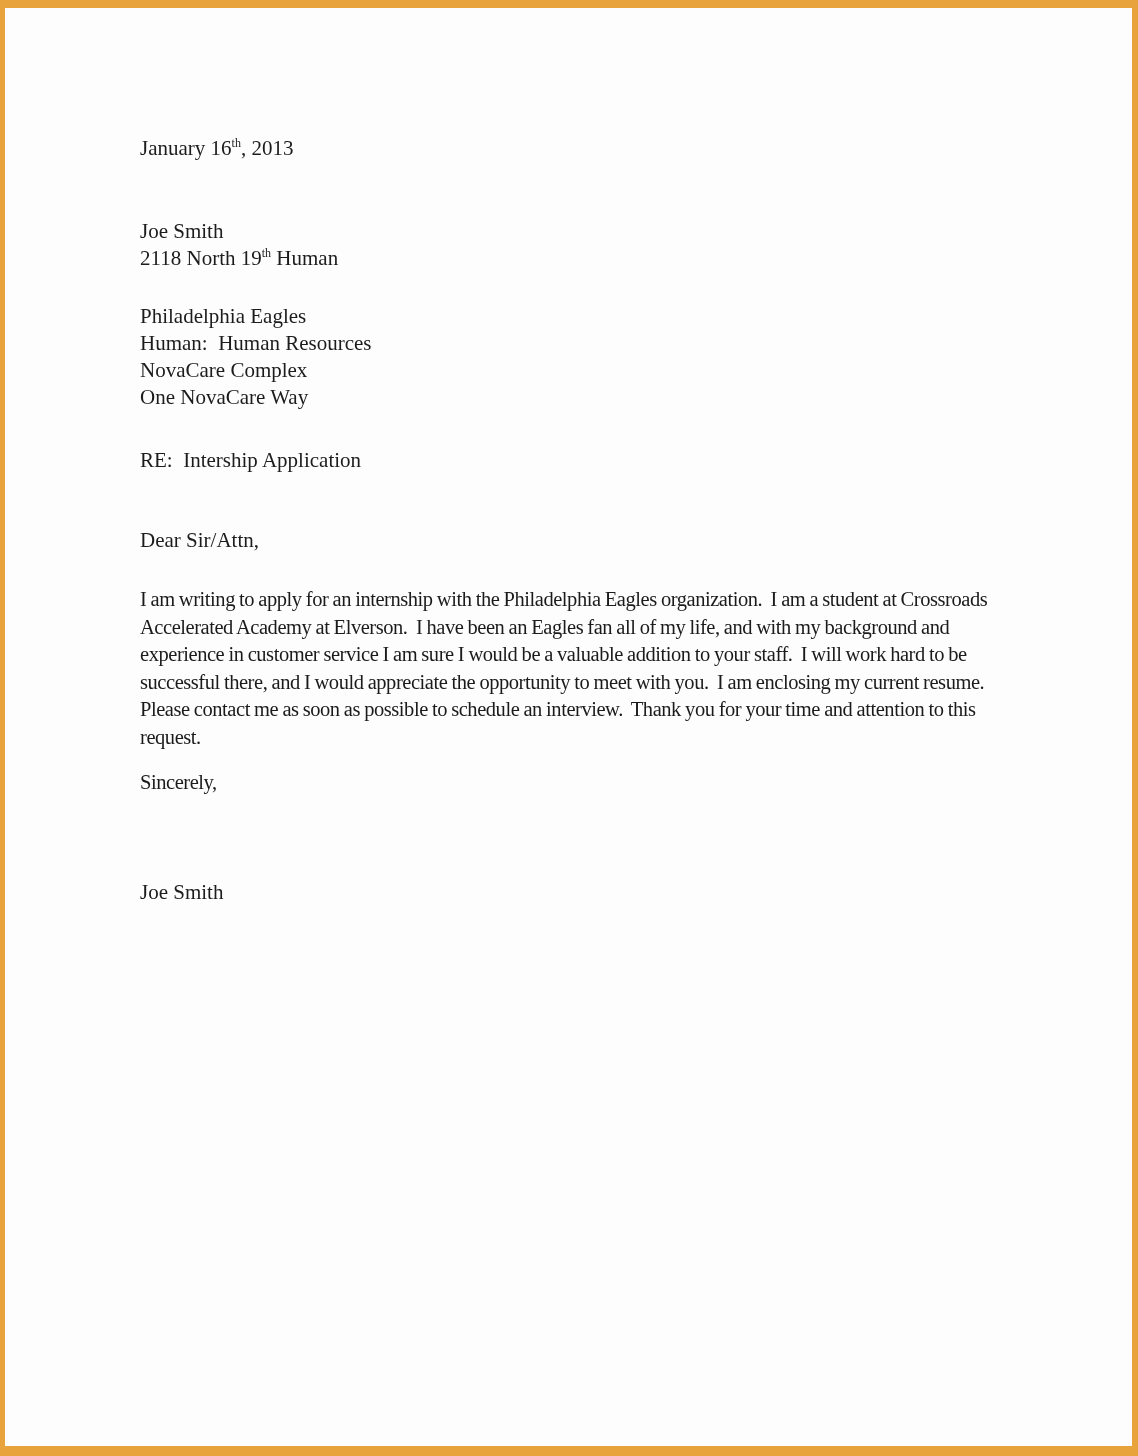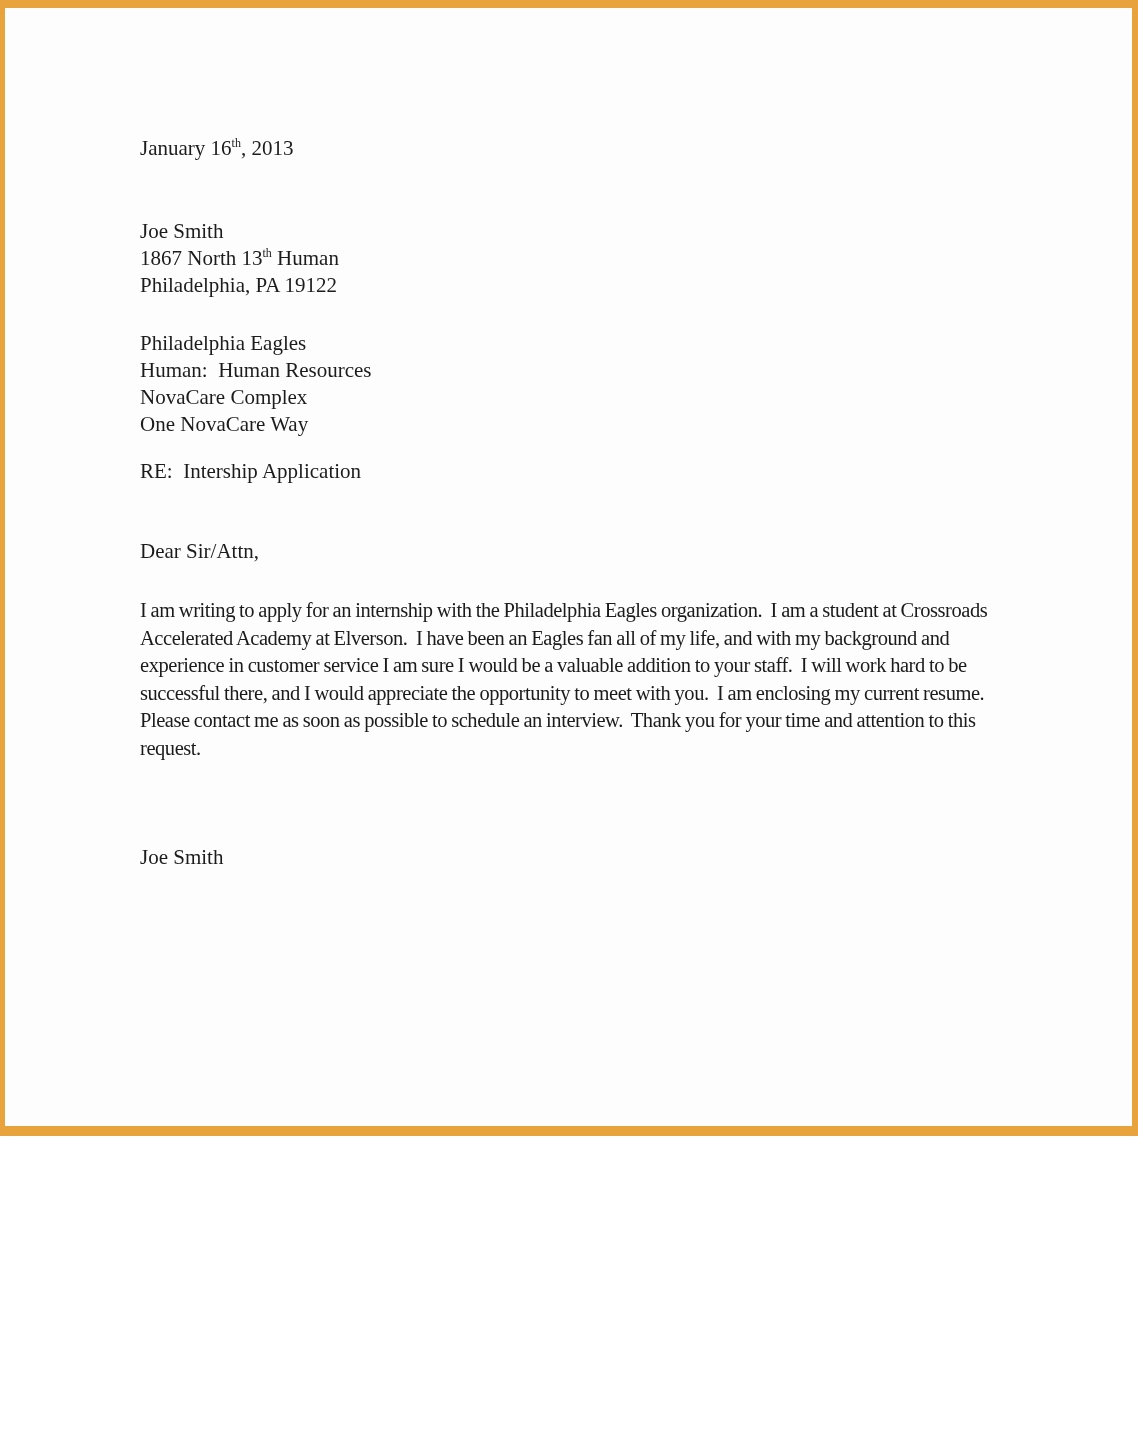--- a/index.html
+++ b/index.html
@@ -10,7 +10,7 @@
   .page {
     position: relative;
     width: 1138px;
-    height: 1136px;
+    height: 1456px;
     background: #fdfdfd;
     border-style: solid;
     overflow: hidden;

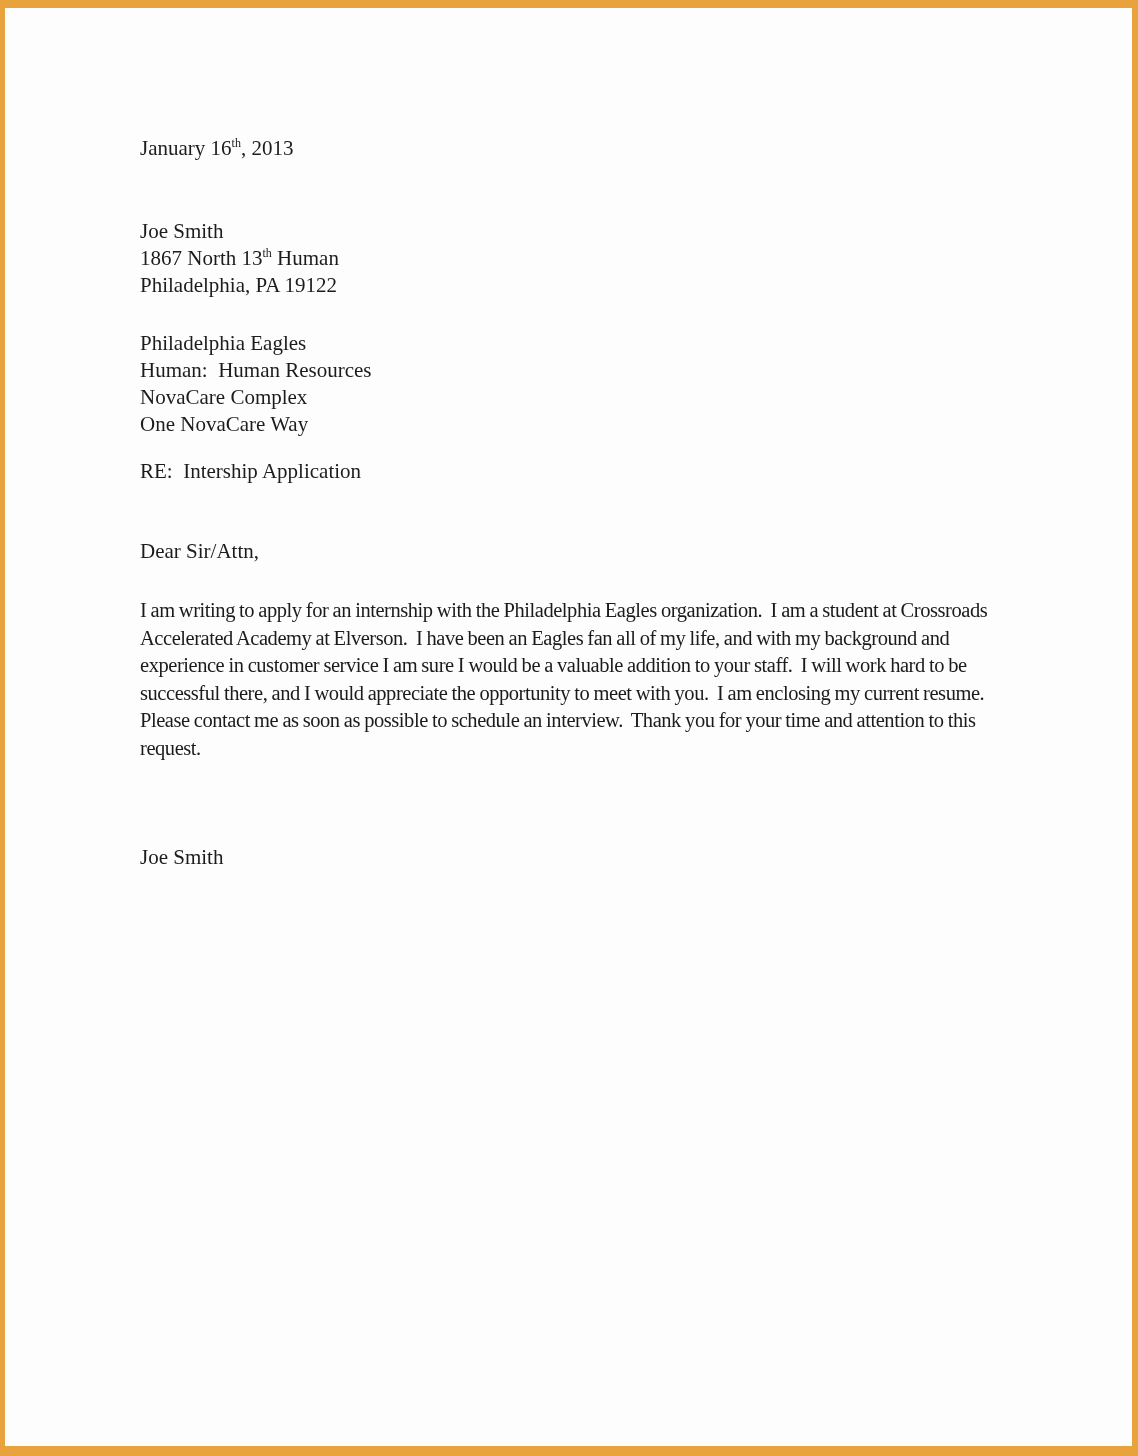--- a/index.html
+++ b/index.html
@@ -60,7 +60,7 @@
 
     <div class="sender-block">
       <div class="heading-text">Joe Smith</div>
-      <div class="heading-text"><span>1867 North 13</span><sup class="ord">th</sup><span> Human</span></div>
+      <div class="heading-text"><span>2118 North 19</span><sup class="ord">th</sup><span> Human</span></div>
       <div class="heading-text">Philadelphia, PA 19122</div>
     </div>
 

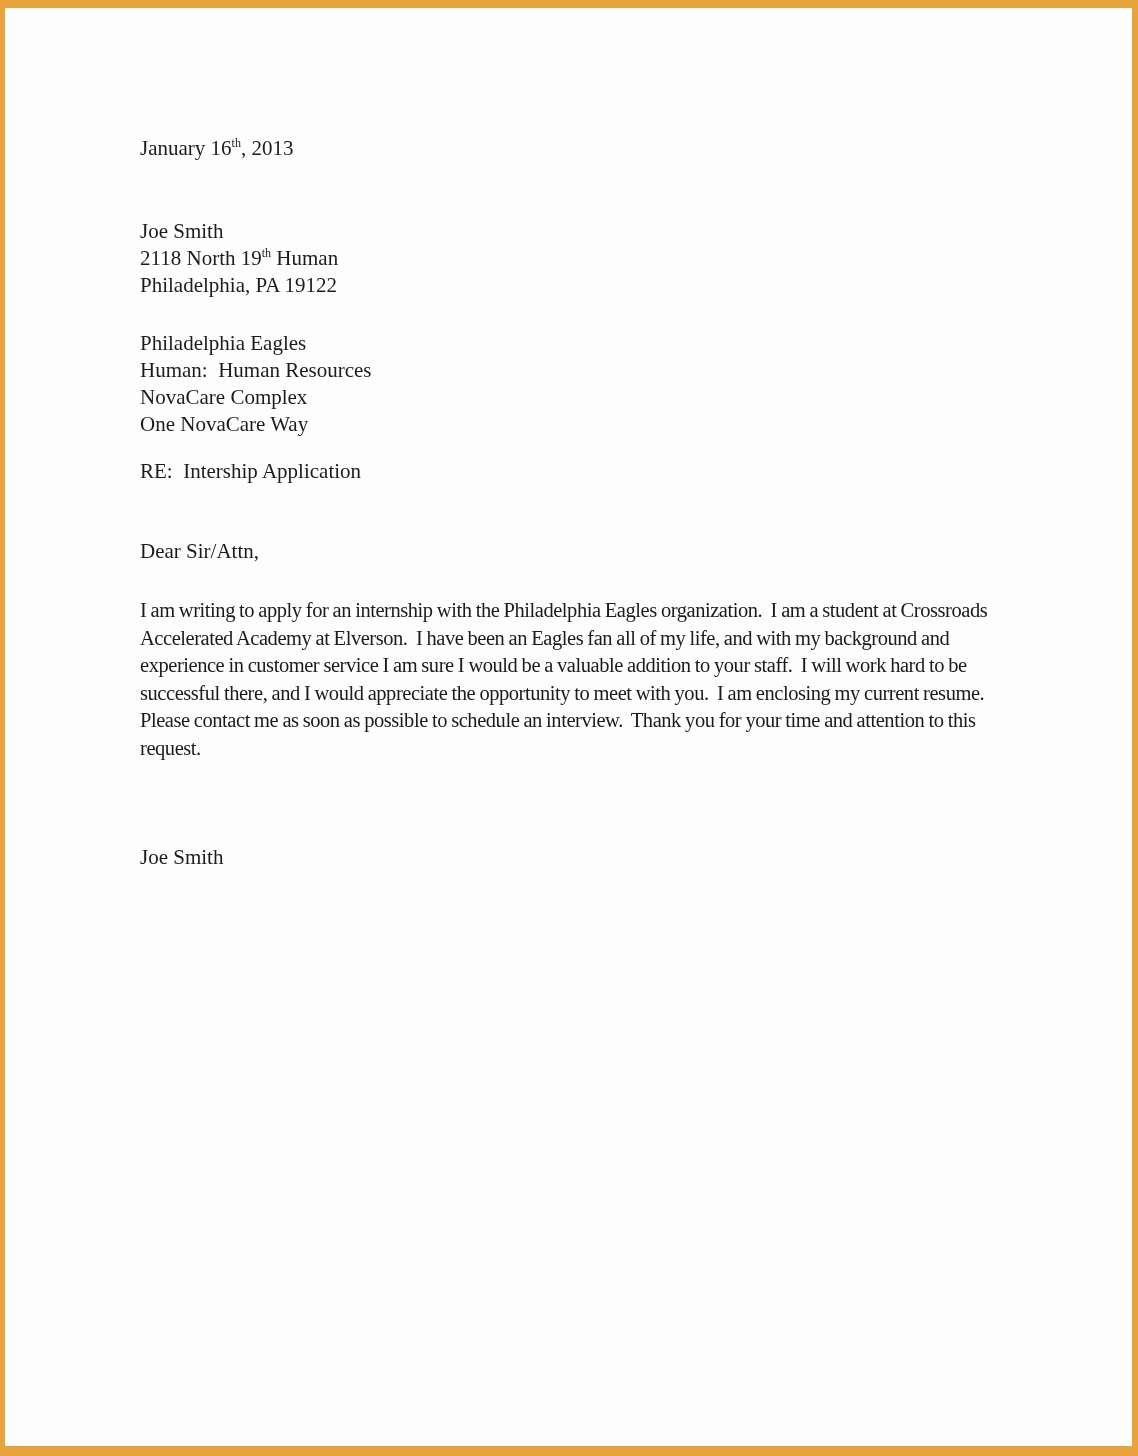--- a/index.html
+++ b/index.html
@@ -61,7 +61,6 @@
     <div class="sender-block">
       <div class="heading-text">Joe Smith</div>
       <div class="heading-text"><span>2118 North 19</span><sup class="ord">th</sup><span> Human</span></div>
-      <div class="heading-text">Philadelphia, PA 19122</div>
     </div>
 
     <div class="recipient-block">

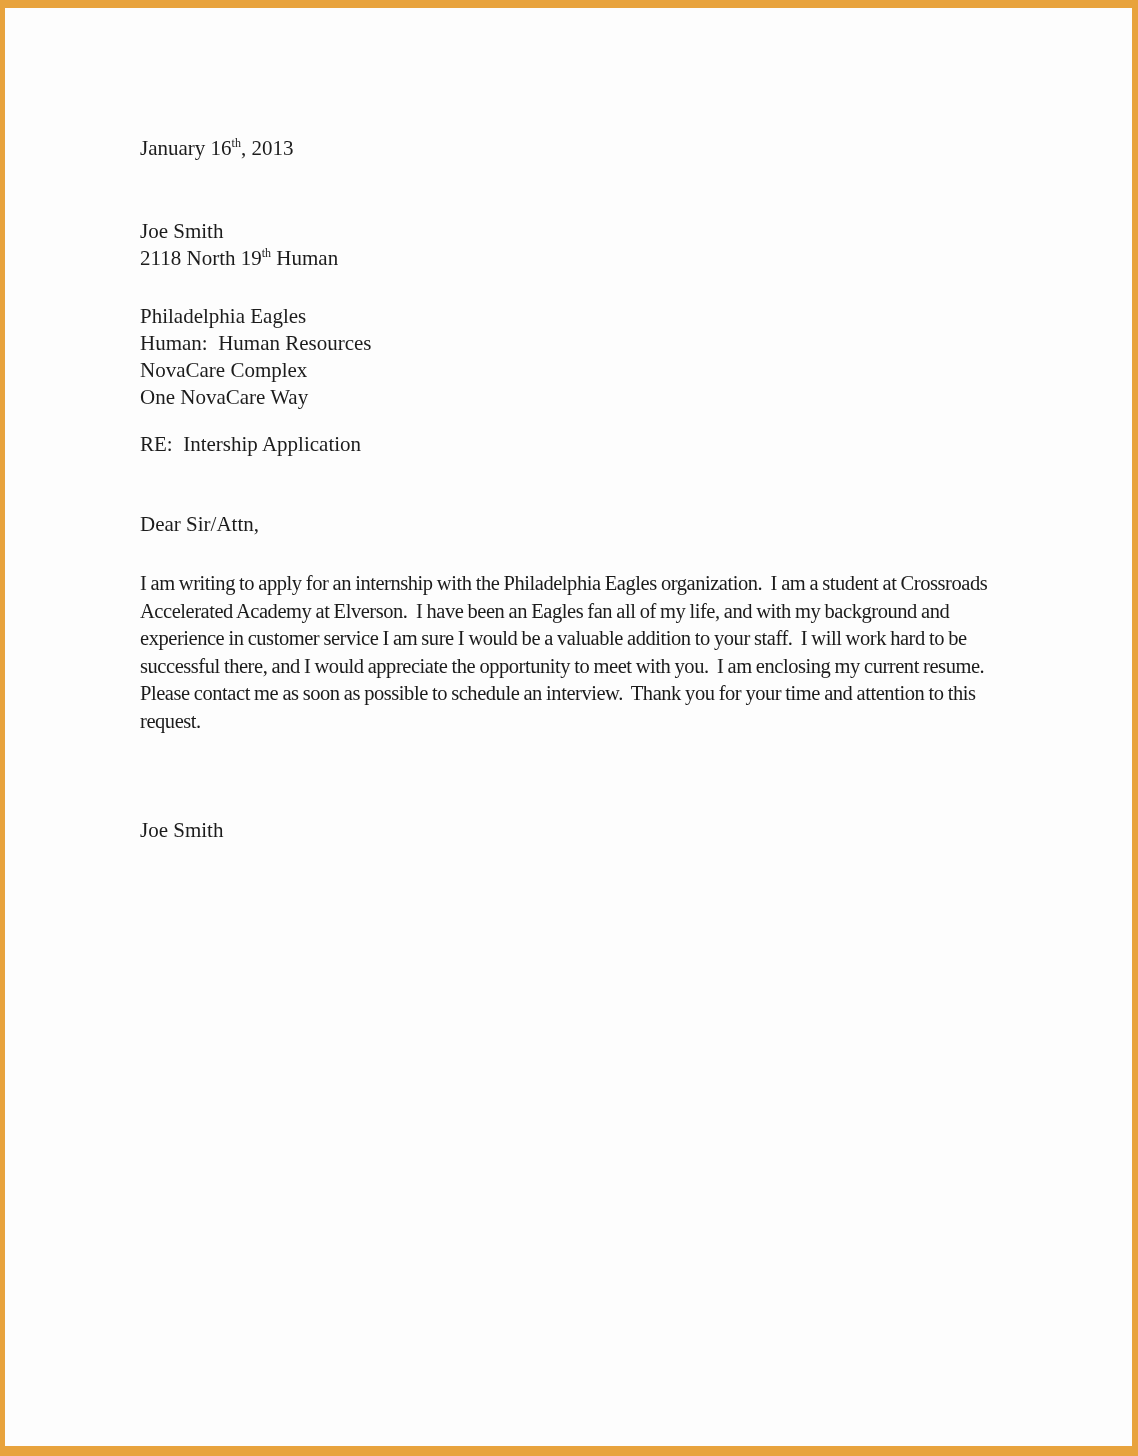--- a/index.html
+++ b/index.html
@@ -35,7 +35,7 @@
   .date-line { margin-bottom: 0; }
   .sender-block { margin-top: 56px; }
   .recipient-block { margin-top: 31px; }
-  .subject-line { margin-top: 20px; }
+  .subject-line { margin-top: 36px; }
   .salutation { margin-top: 53px; }
   .body-paragraph {
     margin-top: 32px;

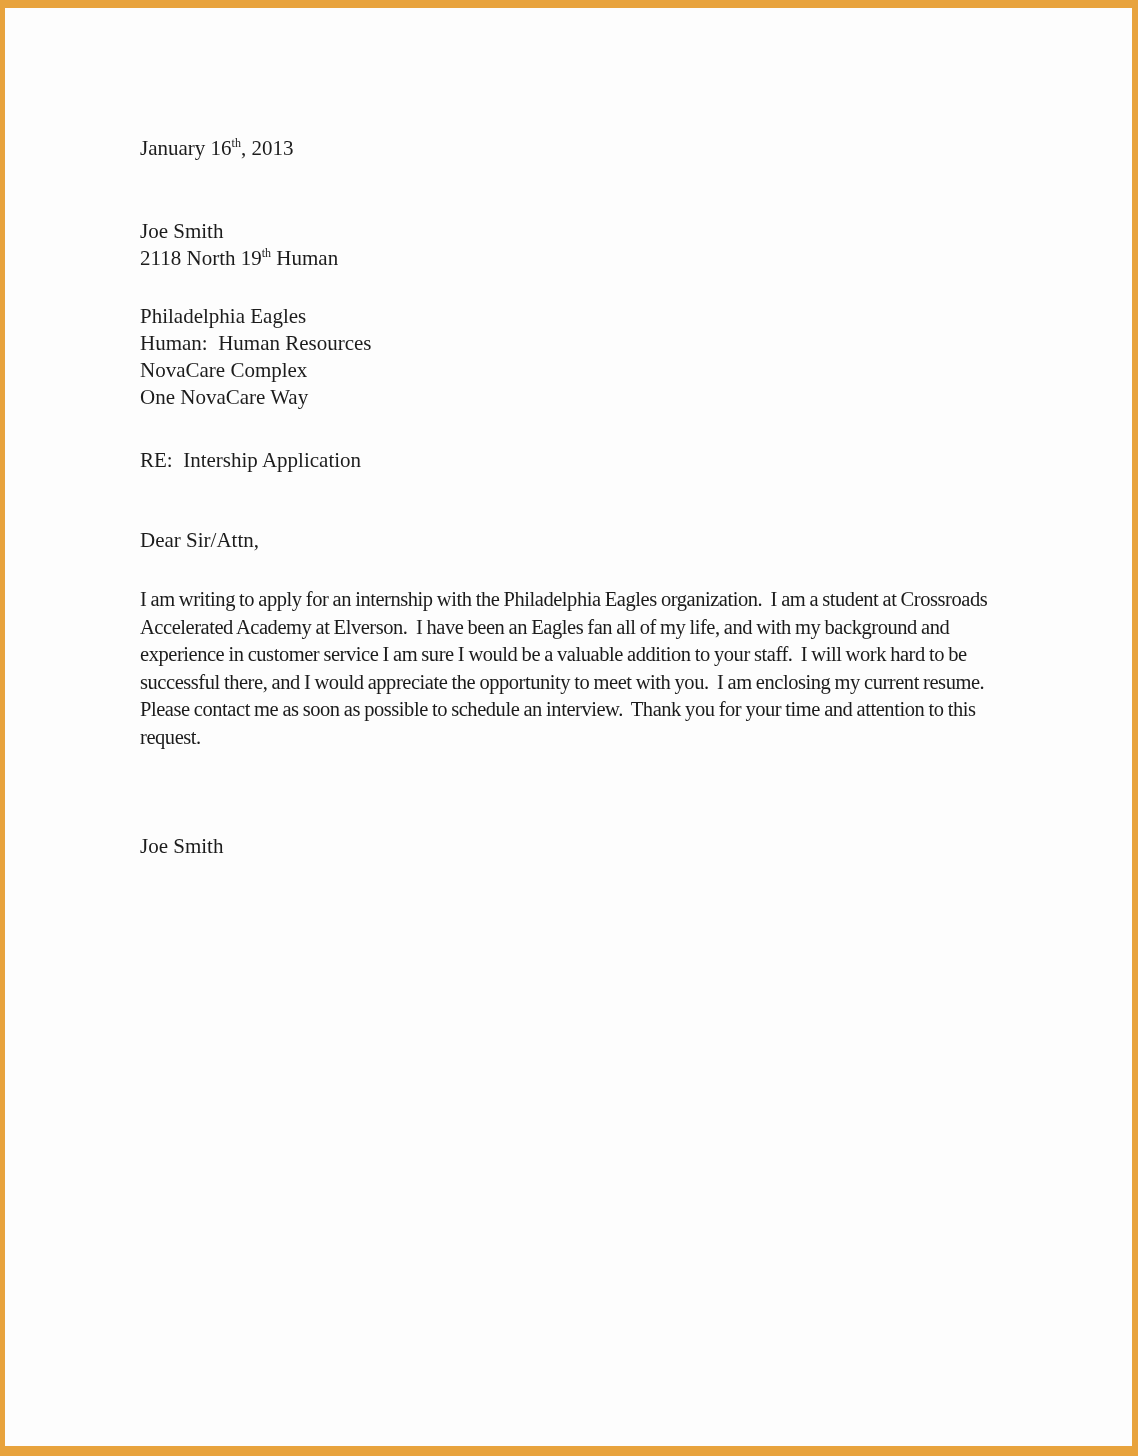--- a/index.html
+++ b/index.html
@@ -76,6 +76,7 @@
 
     <div class="body-paragraph">I am writing to apply for an internship with the Philadelphia Eagles organization.  I am a student at Crossroads Accelerated Academy at Elverson.  I have been an Eagles fan all of my life, and with my background and experience in customer service I am sure I would be a valuable addition to your staff.  I will work hard to be successful there, and I would appreciate the opportunity to meet with you.  I am enclosing my current resume.  Please contact me as soon as possible to schedule an interview.  Thank you for your time and attention to this request.</div>
 
+    <div class="body-paragraph closing">Sincerely,</div>
 
     <div class="heading-text signature">Joe Smith</div>
 

